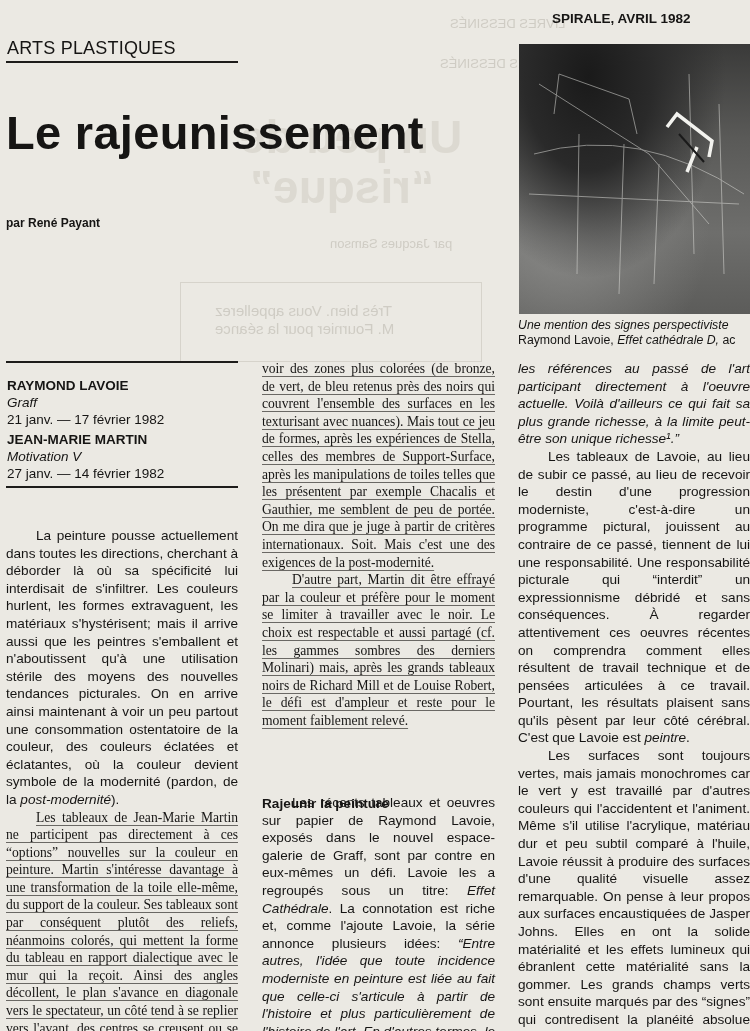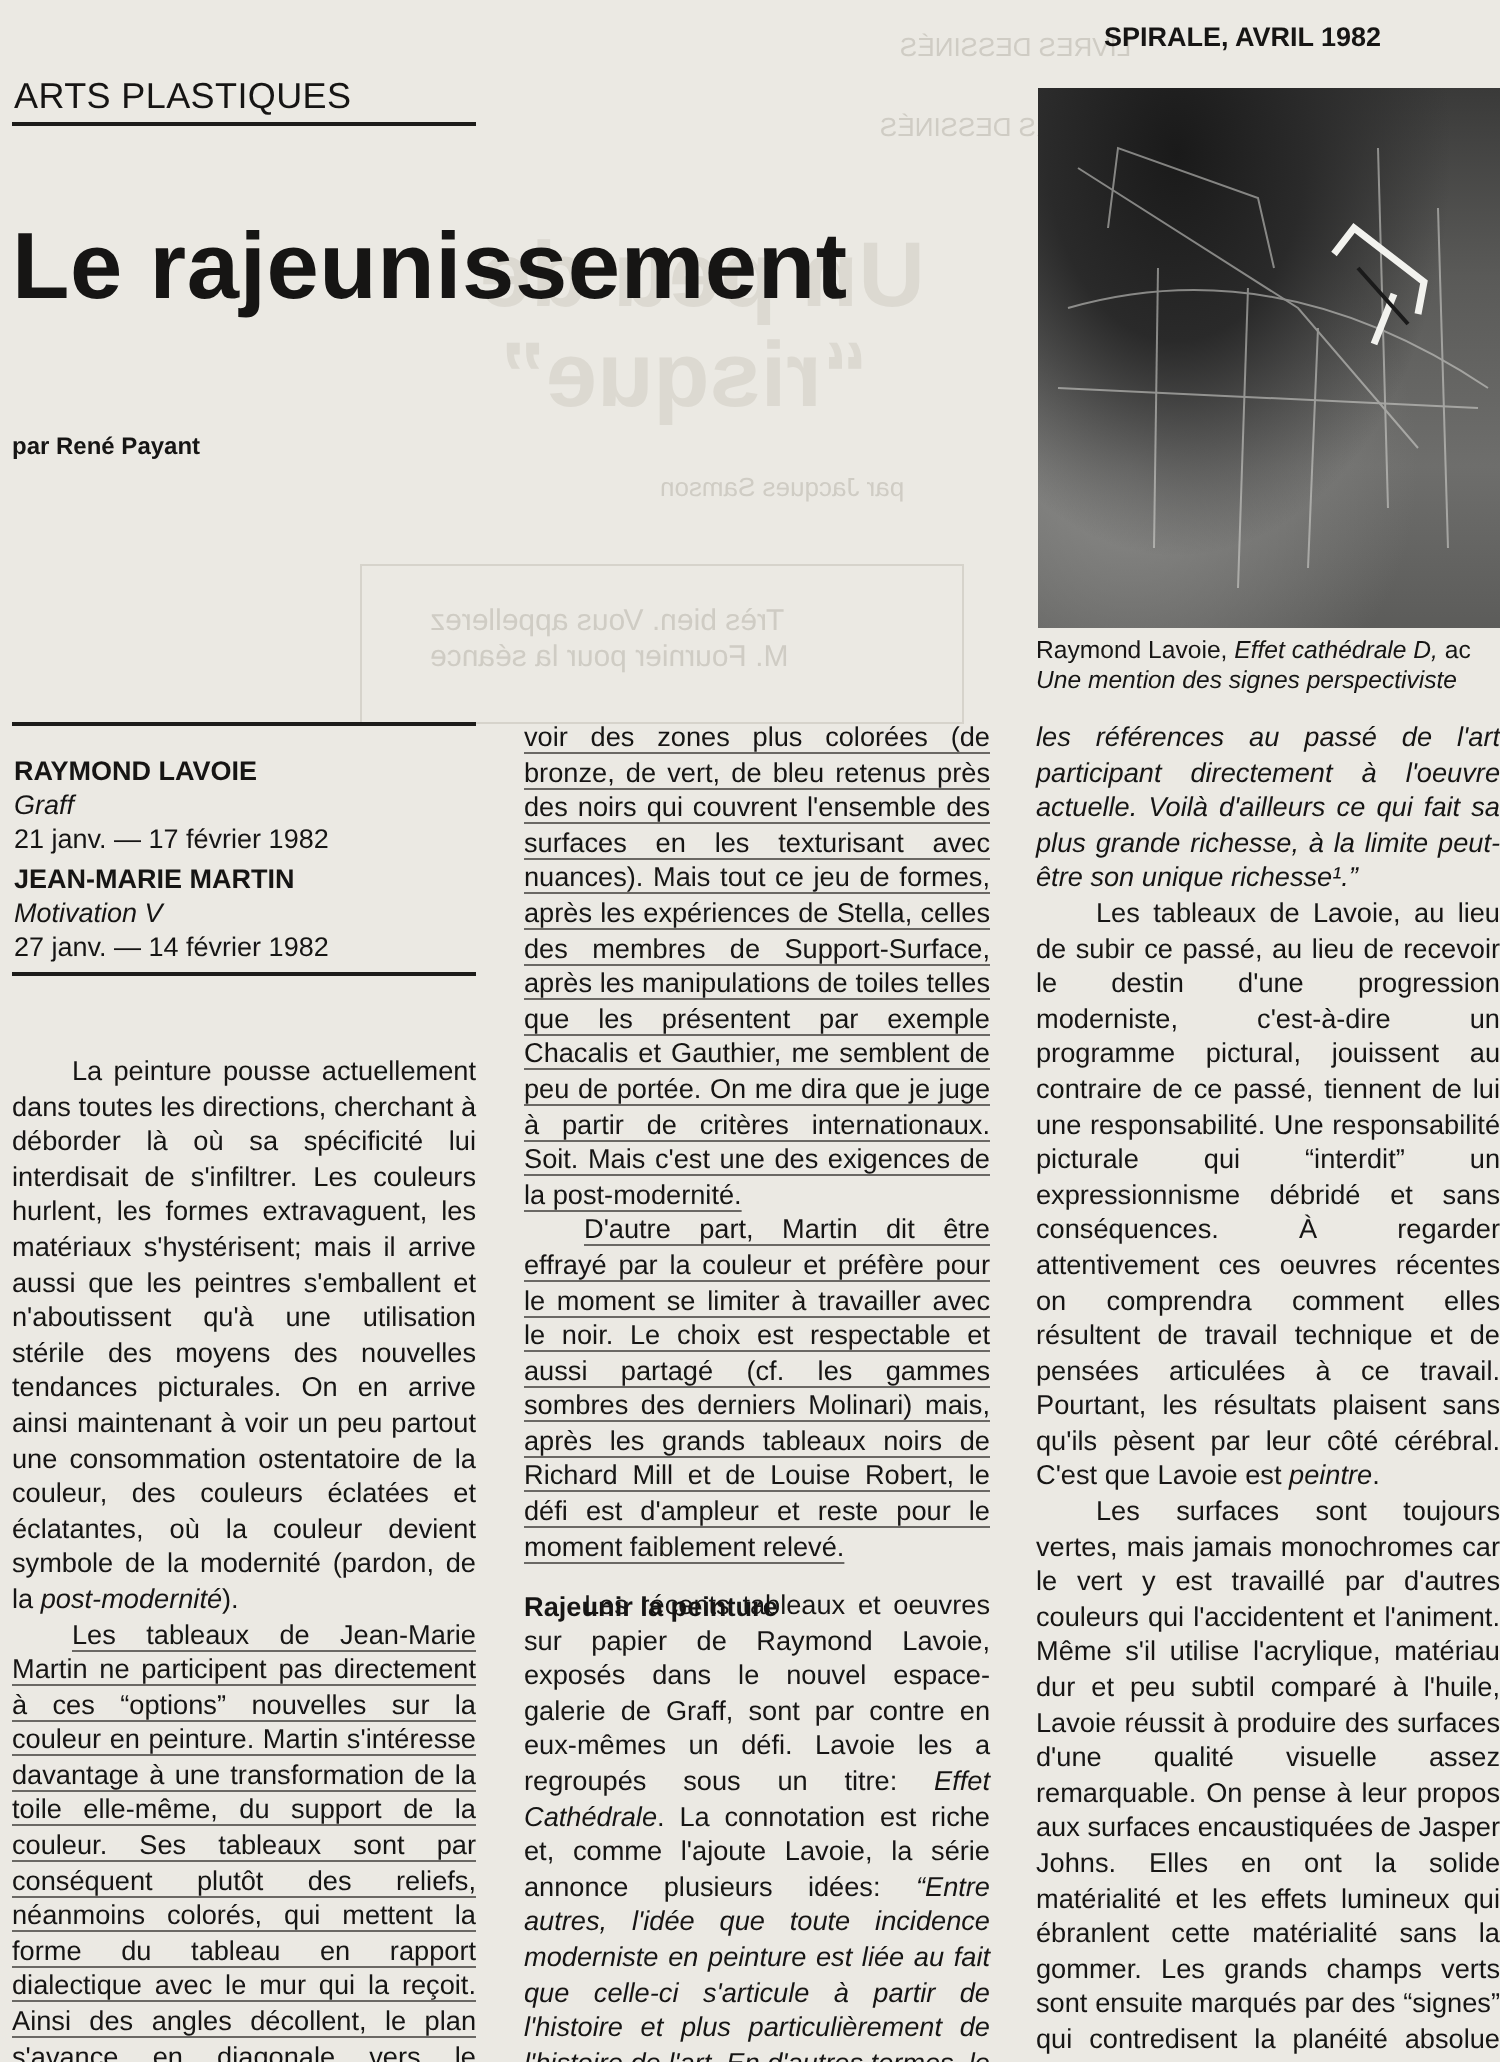--- a/index.html
+++ b/index.html
@@ -75,8 +75,8 @@
   </svg>
 </div>
 <div class="caption">
+  <div><em>Une mention des signes perspectiviste</em></div>
   <div><span>Raymond Lavoie, </span><em>Effet cathédrale D,</em><span> ac</span></div>
-  <div><em>Une mention des signes perspectiviste</em></div>
 </div>
 
 <div class="rule" style="top:361px;"></div>

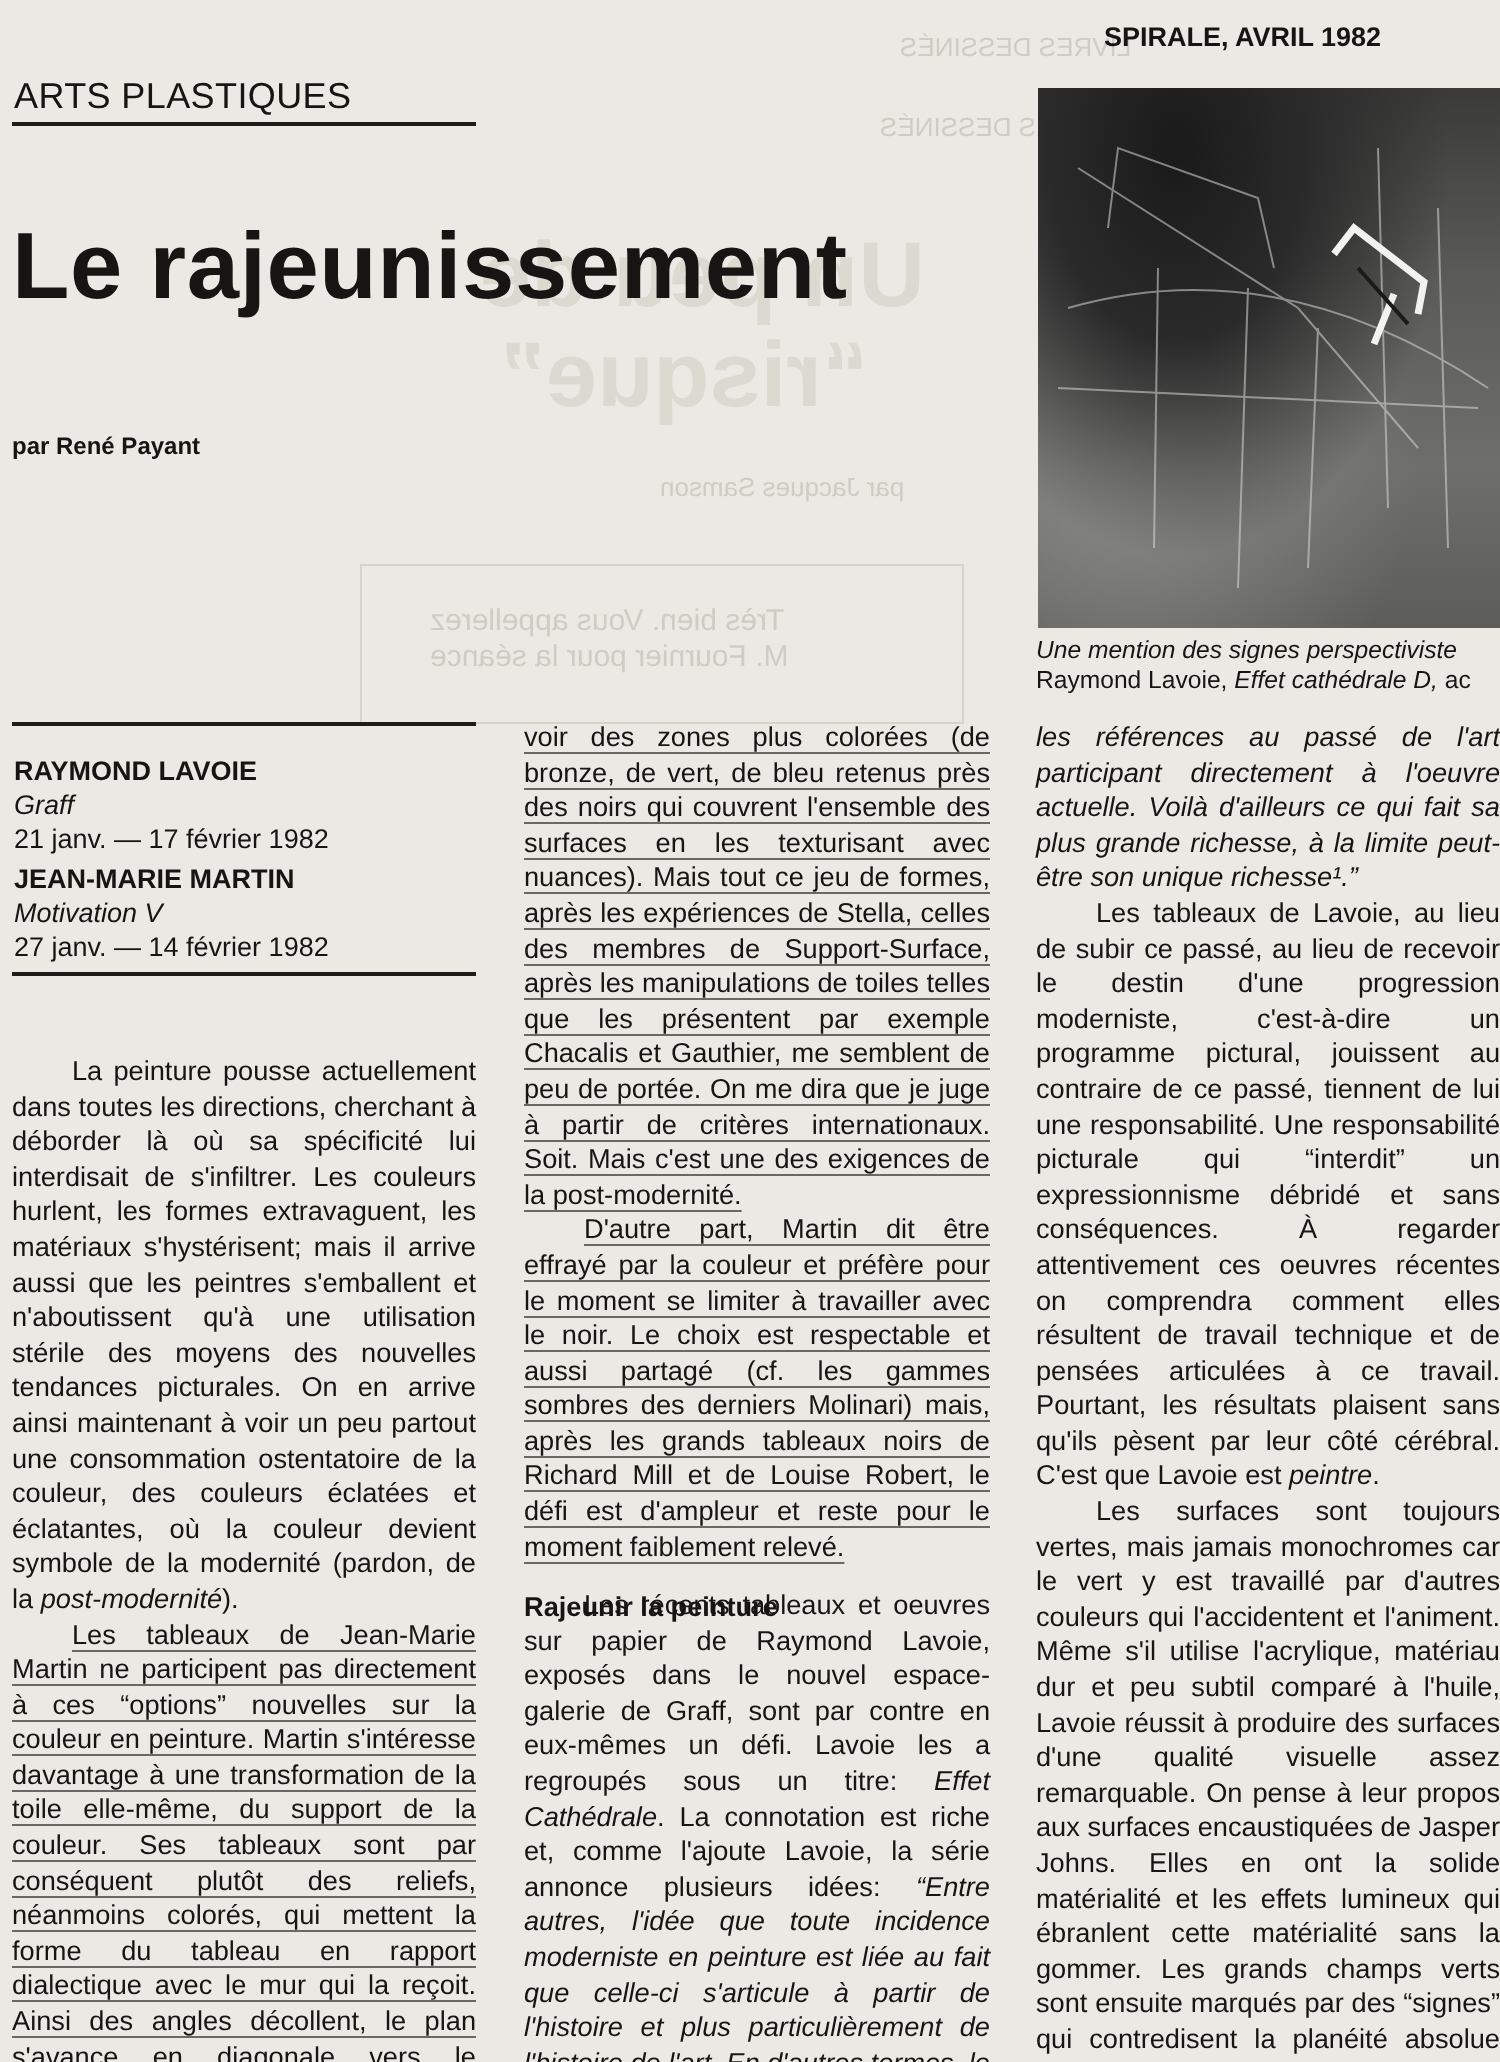--- a/index.html
+++ b/index.html
@@ -23,7 +23,7 @@
   .col { position: absolute; font-size: 13.6px; line-height: 17.6px; text-align: justify; }
   .col p { margin: 0; text-indent: 30px; }
   .col p.noind { text-indent: 0; }
-  .col .hl { text-decoration: underline; text-decoration-color: #6a6864; text-underline-offset: 3px; }
+  .col .hl { text-decoration: underline; text-decoration-color: #6a6864; text-underline-offset: 3px; font-family: Liberation Serif, serif; }
   .col em { font-style: italic; }
   .subhead { position: absolute; left: 262px; top: 767px; font-size: 13.6px; font-weight: bold; margin-top: 29px; }
   .photo {

